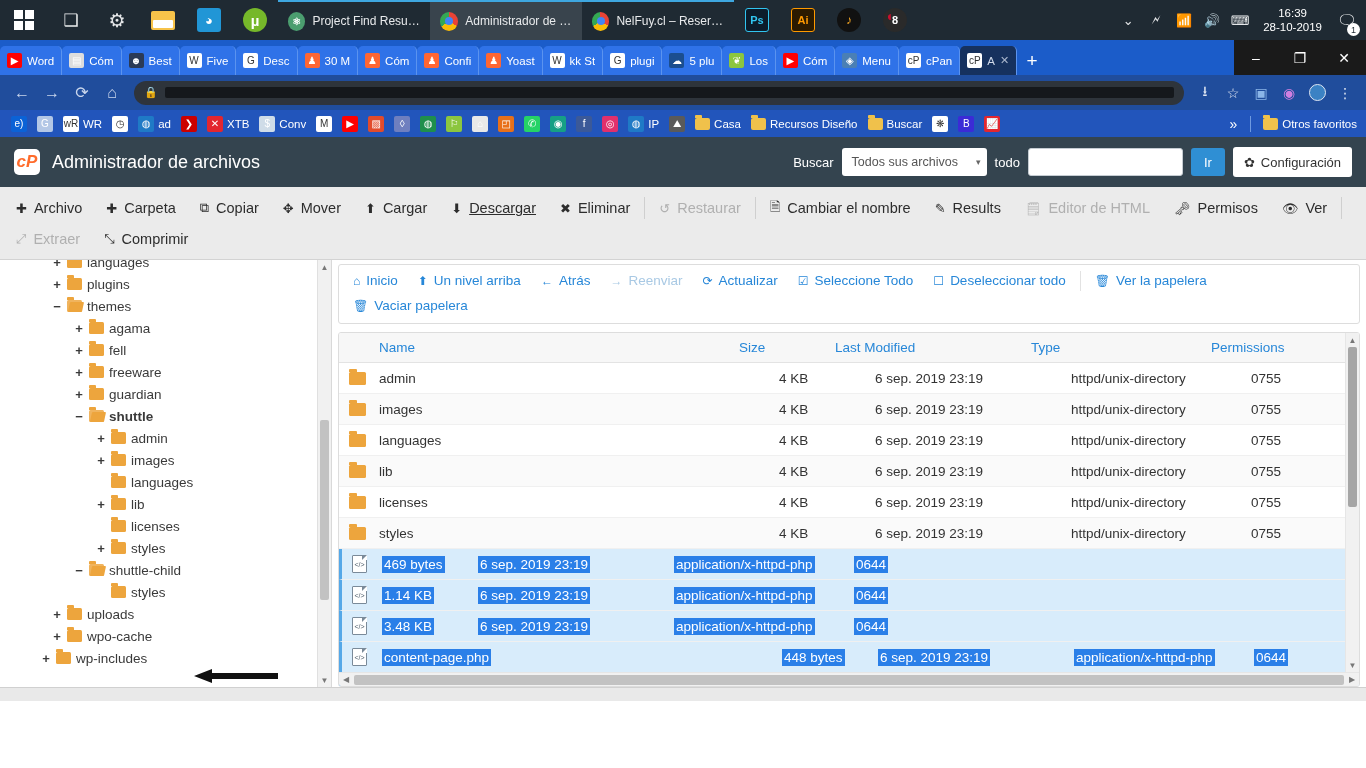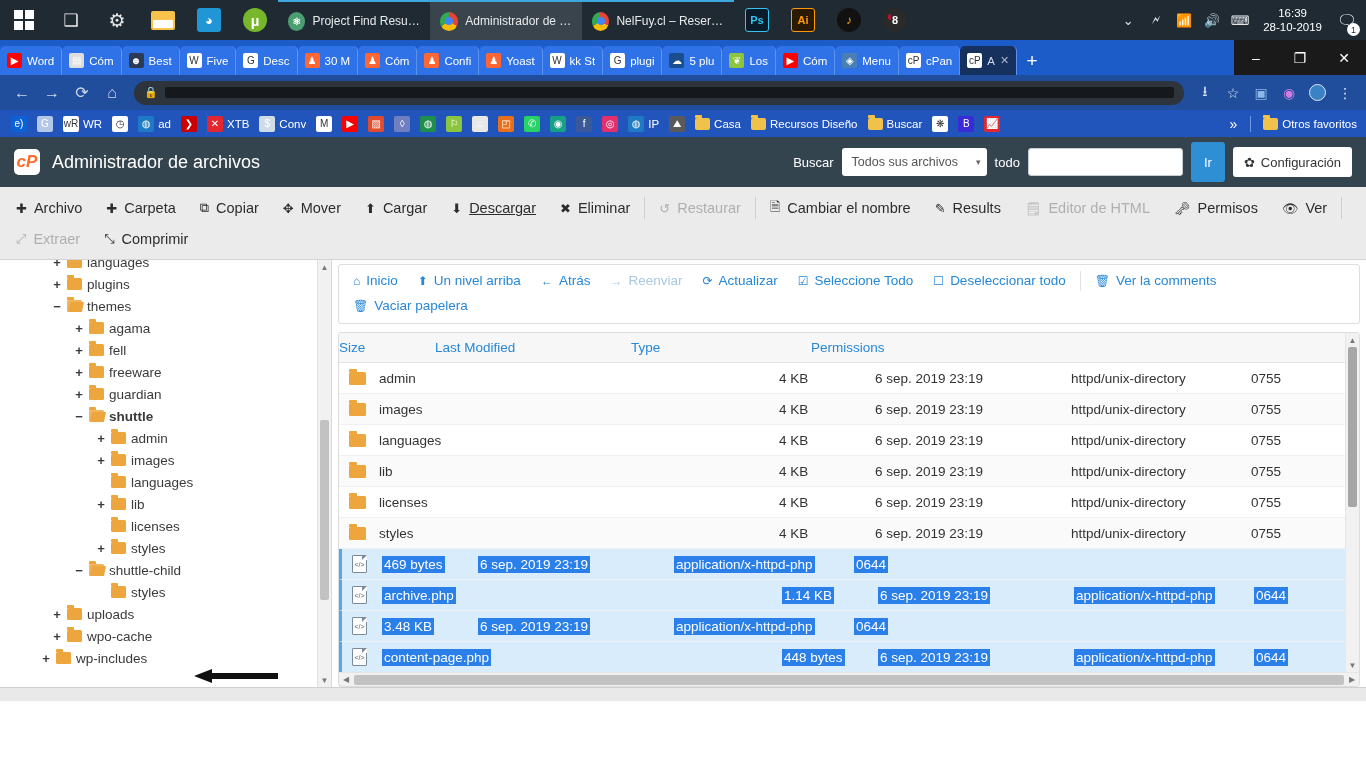--- a/index.html
+++ b/index.html
@@ -124,7 +124,7 @@
     min-width: 145px; justify-content: space-between; gap: 6px;
   }
   .cp-input { height:28px; width: 155px; background:#fff; border-radius:3px; border:1px solid #c5ccd2;}
-  .cp-go { height:40px; padding: 0 13px; background:#2f8fd4; color:#fff; border-radius:3px; display:flex;align-items:center; font-size:13px;}
+  .cp-go { height:28px; padding: 0 13px; background:#2f8fd4; color:#fff; border-radius:3px; display:flex;align-items:center; font-size:13px;}
   .cp-cfg { height:30px; padding: 0 11px; background:#fff; color:#333; border-radius:3px; display:flex;align-items:center;gap:6px; font-size:13px;}
 
   

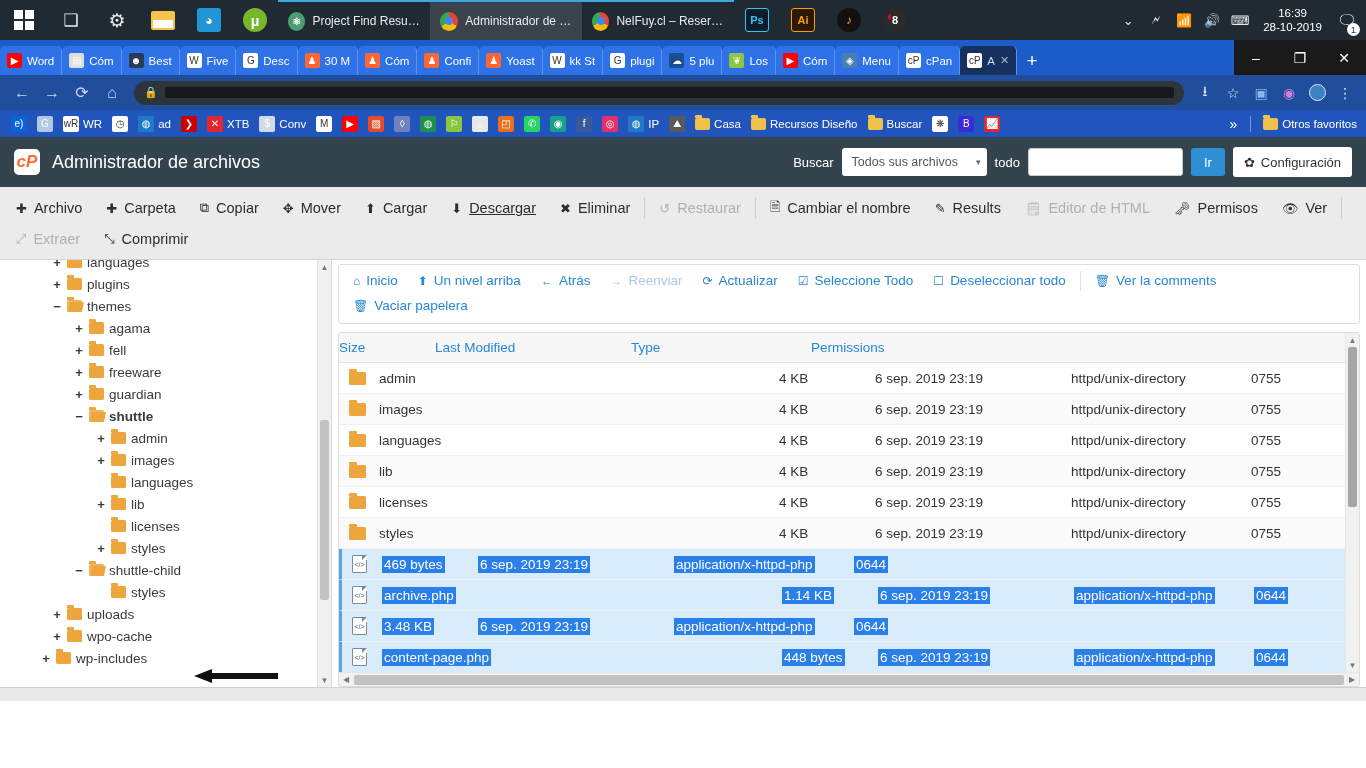--- a/index.html
+++ b/index.html
@@ -750,7 +750,7 @@
           <div class="nav-divider"></div>
           <div class="nav-item">
             <span style="font-size:12px;">🗑</span>
-            <span>Ver la comments</span>
+            <span>Ver la papelera</span>
           </div>
         </div>
       <div class="nav-row" id="nav-row2">

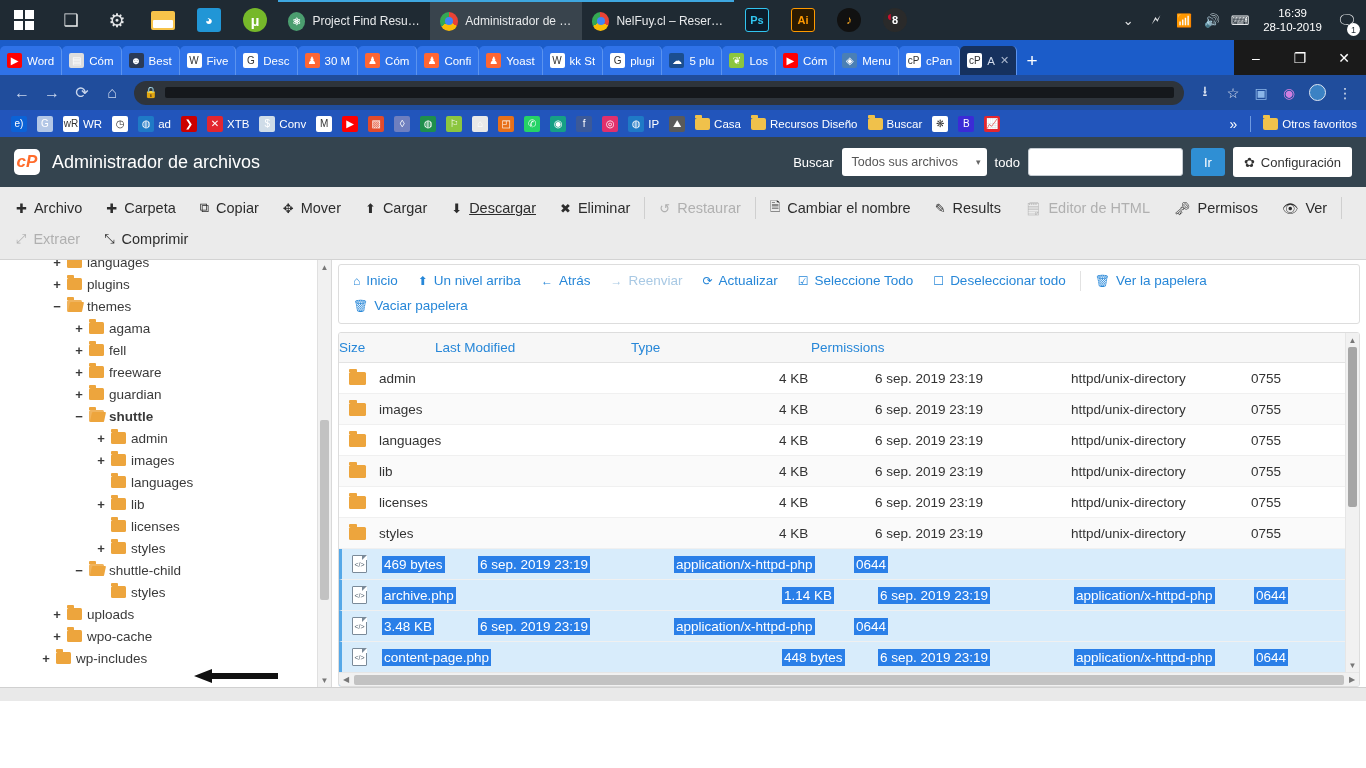--- a/index.html
+++ b/index.html
@@ -763,6 +763,7 @@
 
     <div class="table-wrap">
       <div class="thead">
+        <div class="c-name">Name</div>
         <div class="c-size">Size</div>
         <div class="c-mod">Last Modified</div>
         <div class="c-type">Type</div>

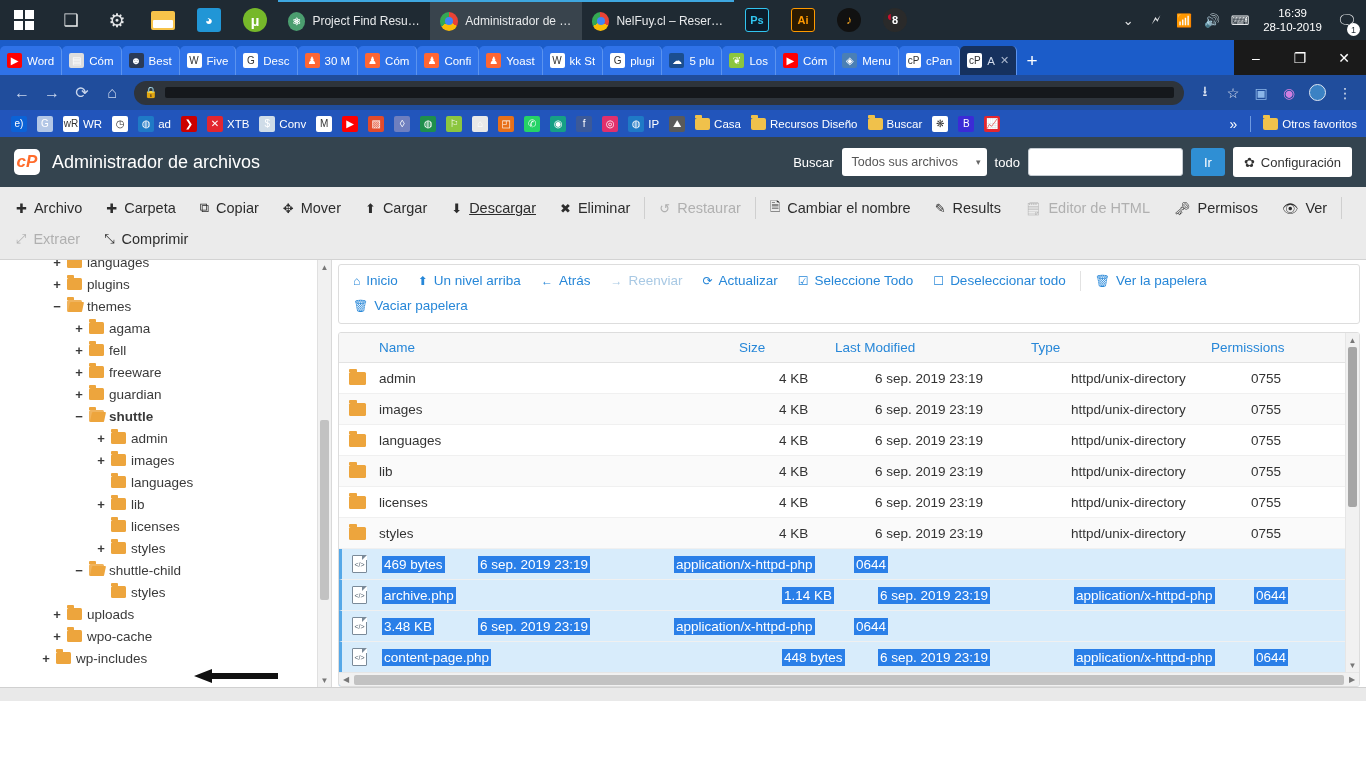--- a/index.html
+++ b/index.html
@@ -855,9 +855,6 @@
             <span class="row-icon">
               <span class="ficon-php">&lt;/&gt;</span>
             </span>
-            <span class="c-name">
-              <span class="hl">archive.php</span>
-            </span>
             <span class="c-size"><span class="hl">1.14 KB</span></span>
             <span class="c-mod"><span class="hl">6 sep. 2019 23:19</span></span>
             <span class="c-type"><span class="hl">application/x-httpd-php</span></span>

